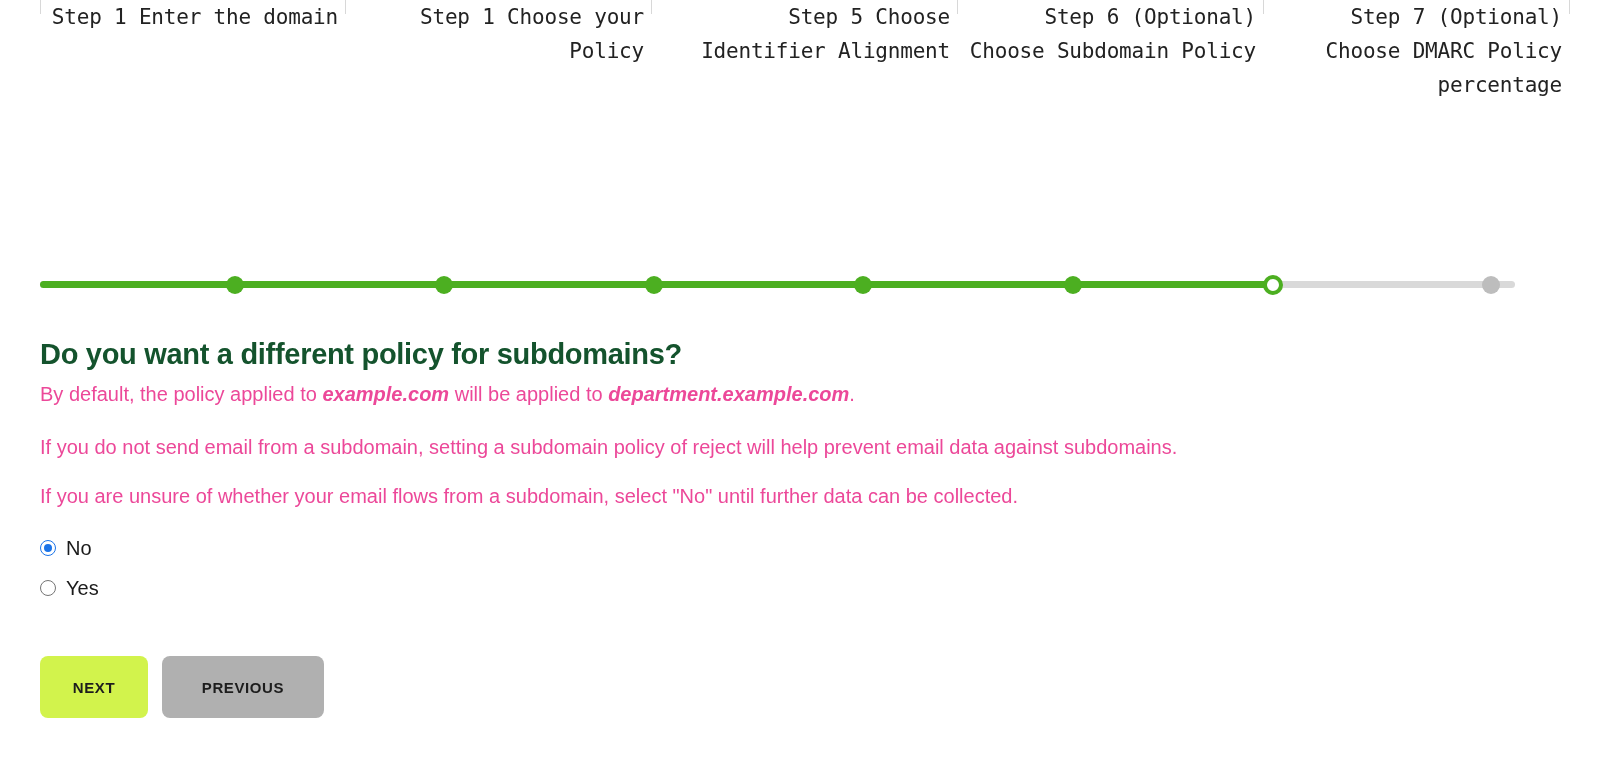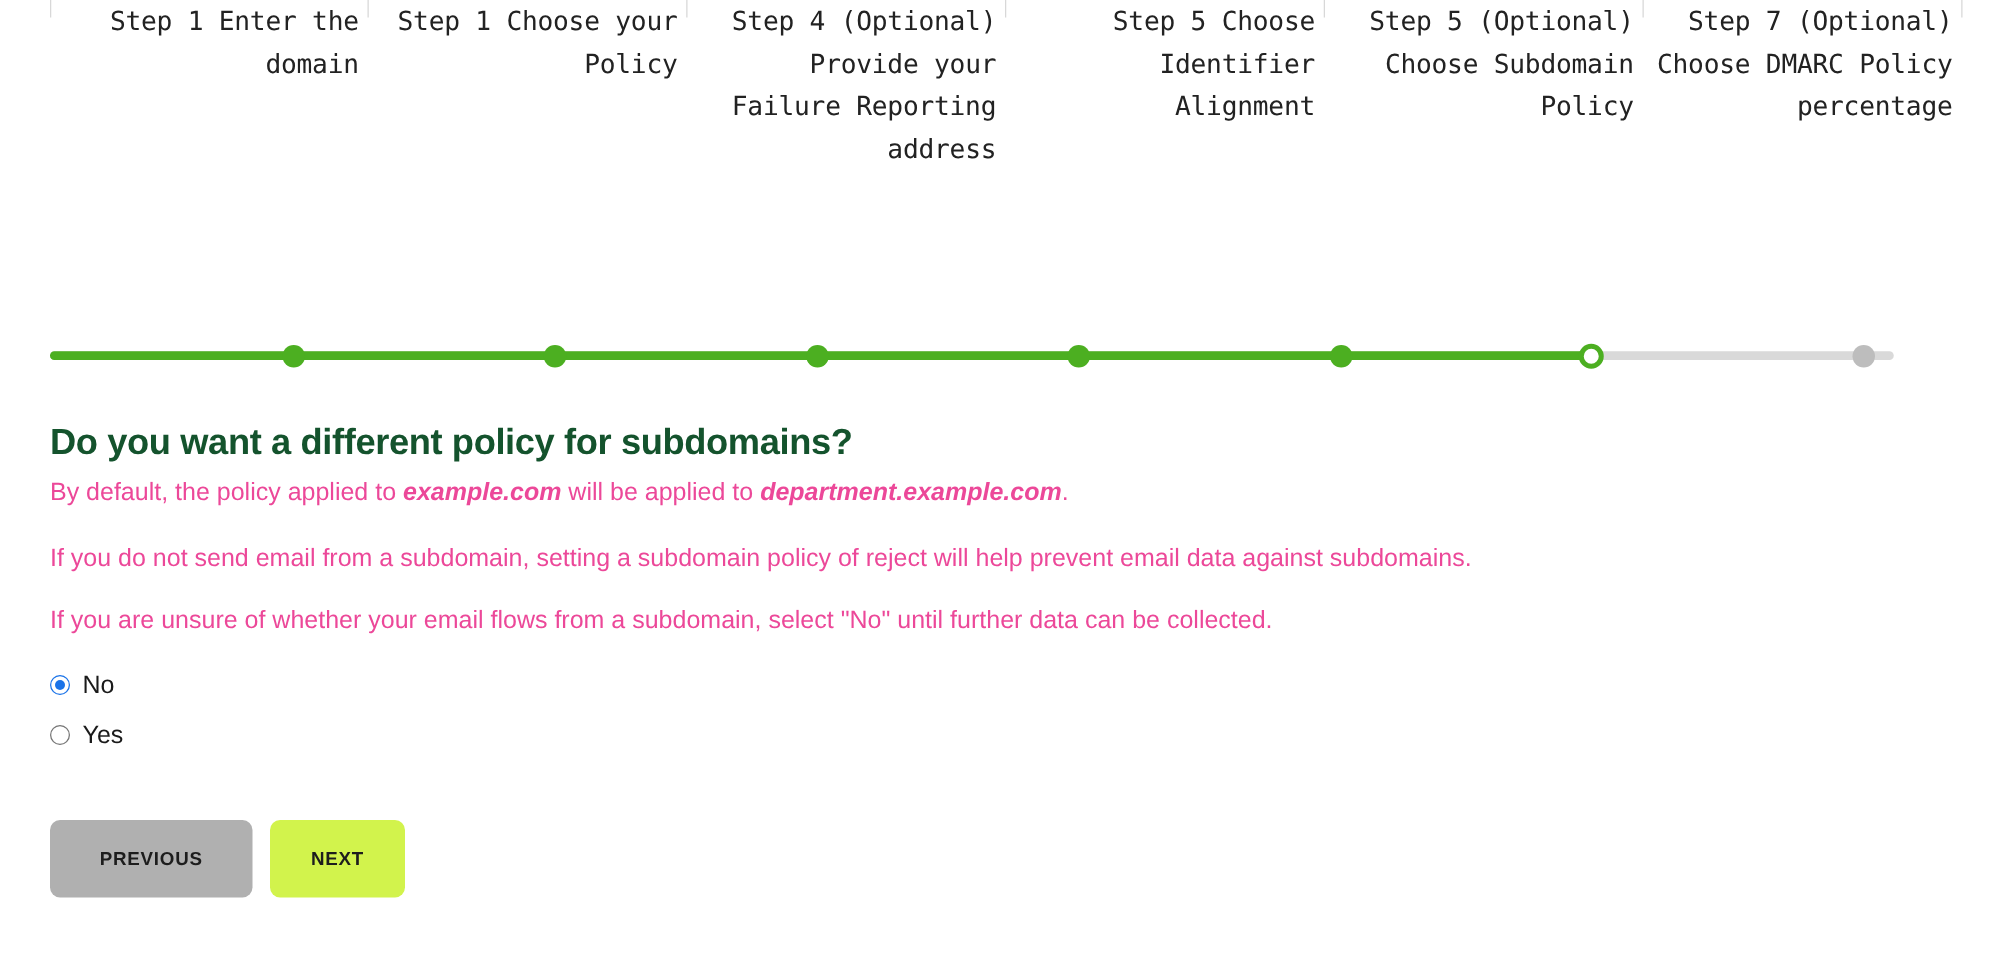--- a/index.html
+++ b/index.html
@@ -236,10 +236,6 @@
       </div>
       <div class="step-col">
         <span class="tick"></span>
-        <span>Step 4 (Optional) Provide your Failure Reporting address</span>
-      </div>
-      <div class="step-col">
-        <span class="tick"></span>
         <span>Step 5 Choose Identifier Alignment</span>
       </div>
       <div class="step-col">

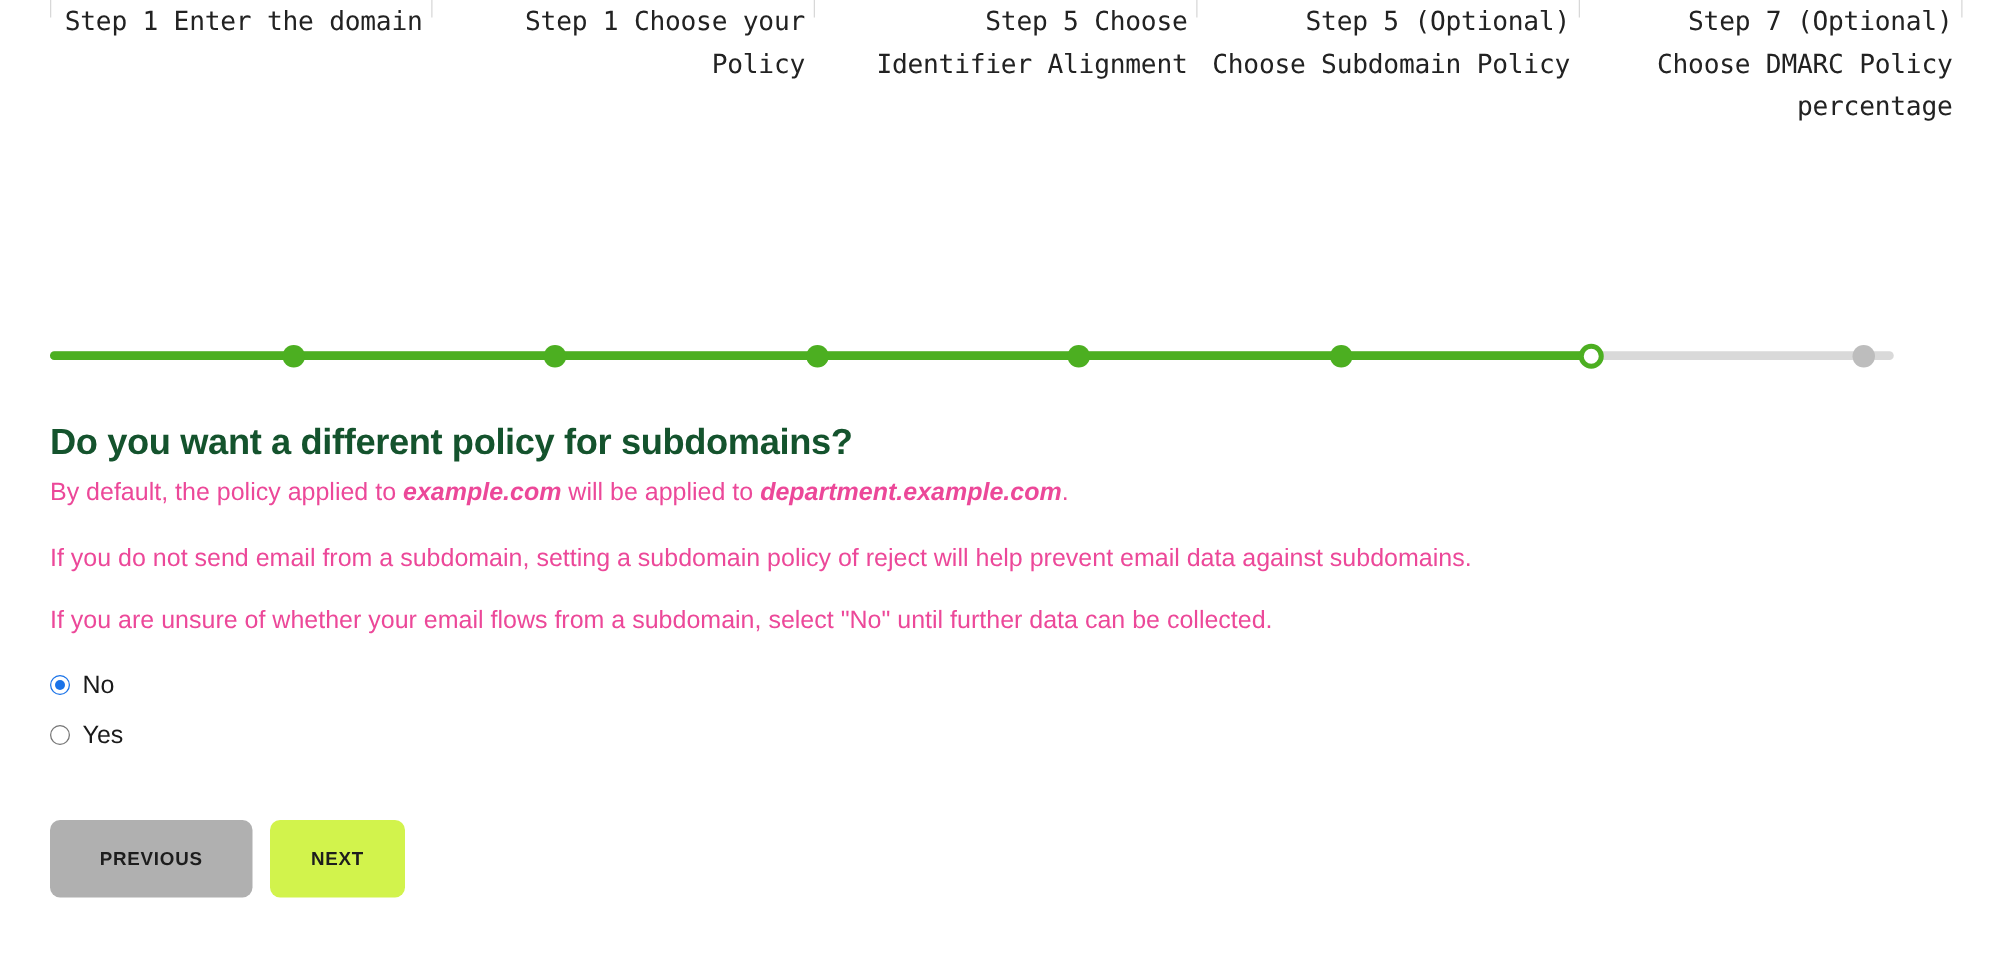--- a/index.html
+++ b/index.html
@@ -240,7 +240,7 @@
       </div>
       <div class="step-col">
         <span class="tick"></span>
-        <span>Step 5 (Optional) Choose Subdomain Policy</span>
+        <span>Step 6 (Optional) Choose Subdomain Policy</span>
       </div>
       <div class="step-col">
         <span class="tick"></span>

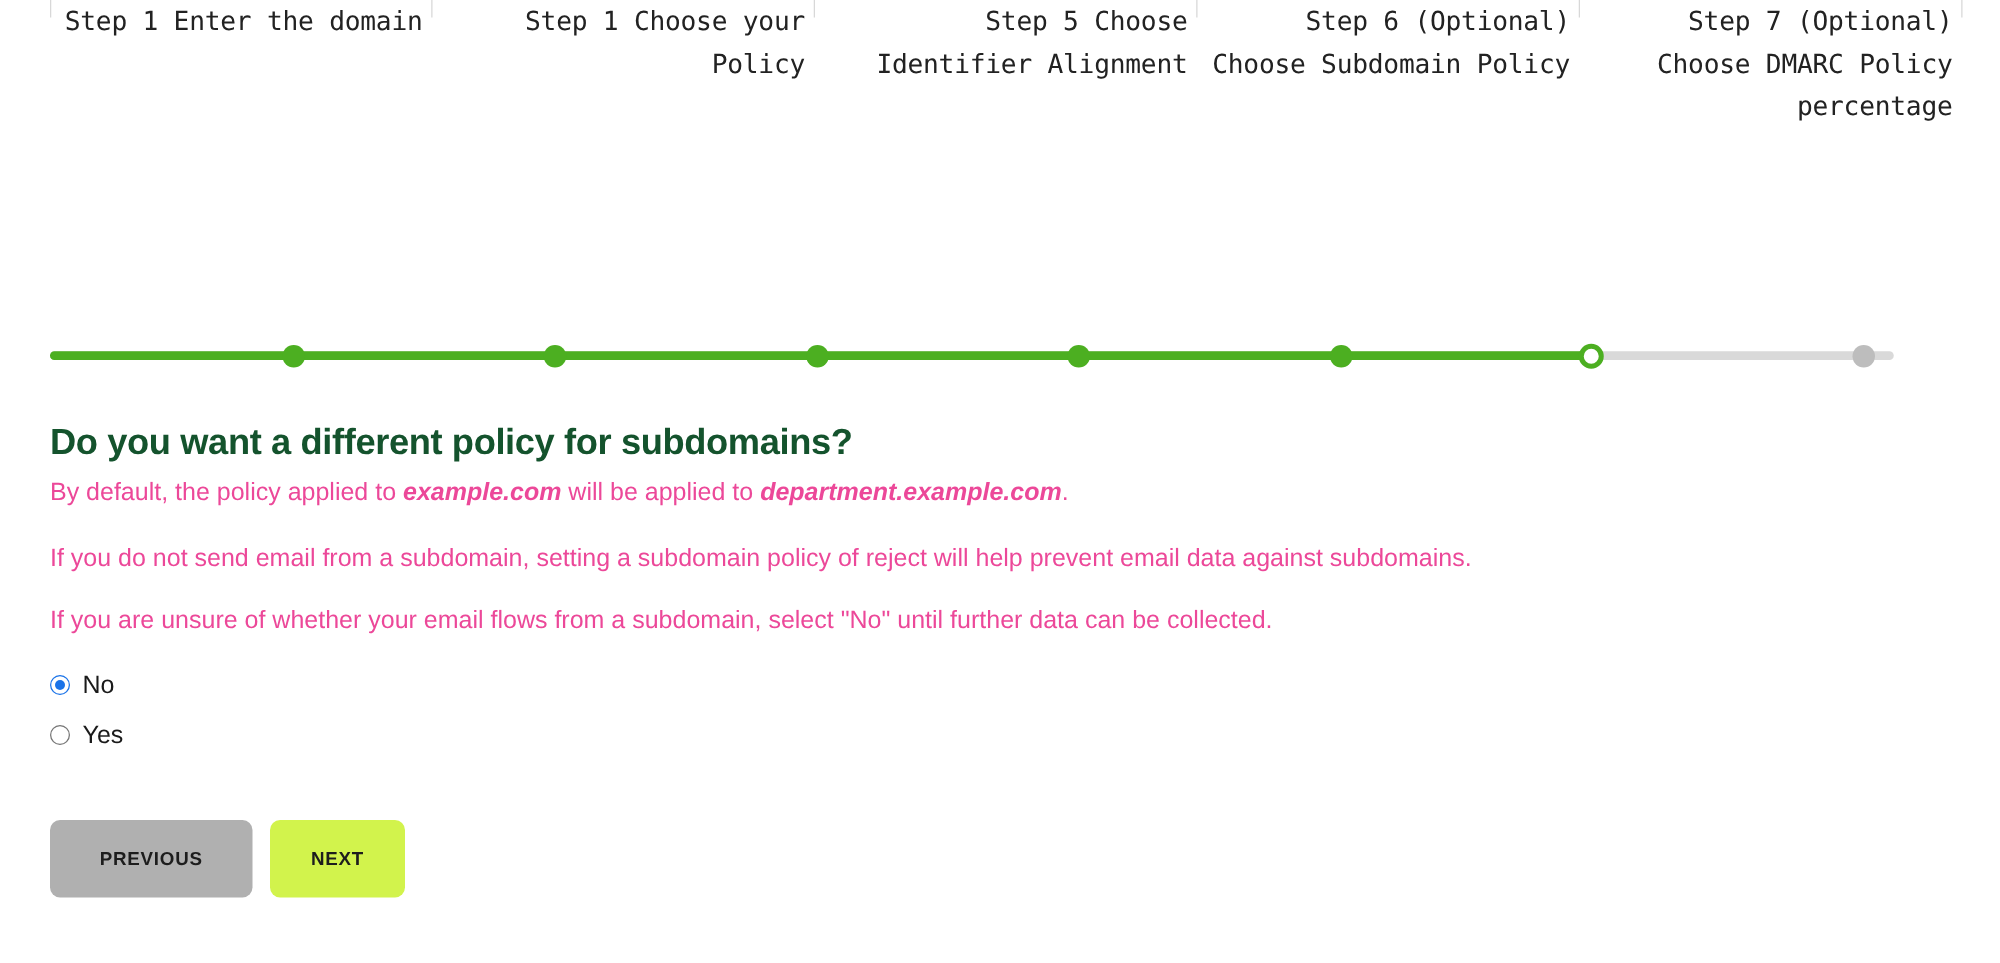--- a/index.html
+++ b/index.html
@@ -284,8 +284,8 @@
   </div>
 
   <div class="buttons">
+    <button class="btn next">NEXT</button>
     <button class="btn prev">PREVIOUS</button>
-    <button class="btn next">NEXT</button>
   </div>
 
 </div>

